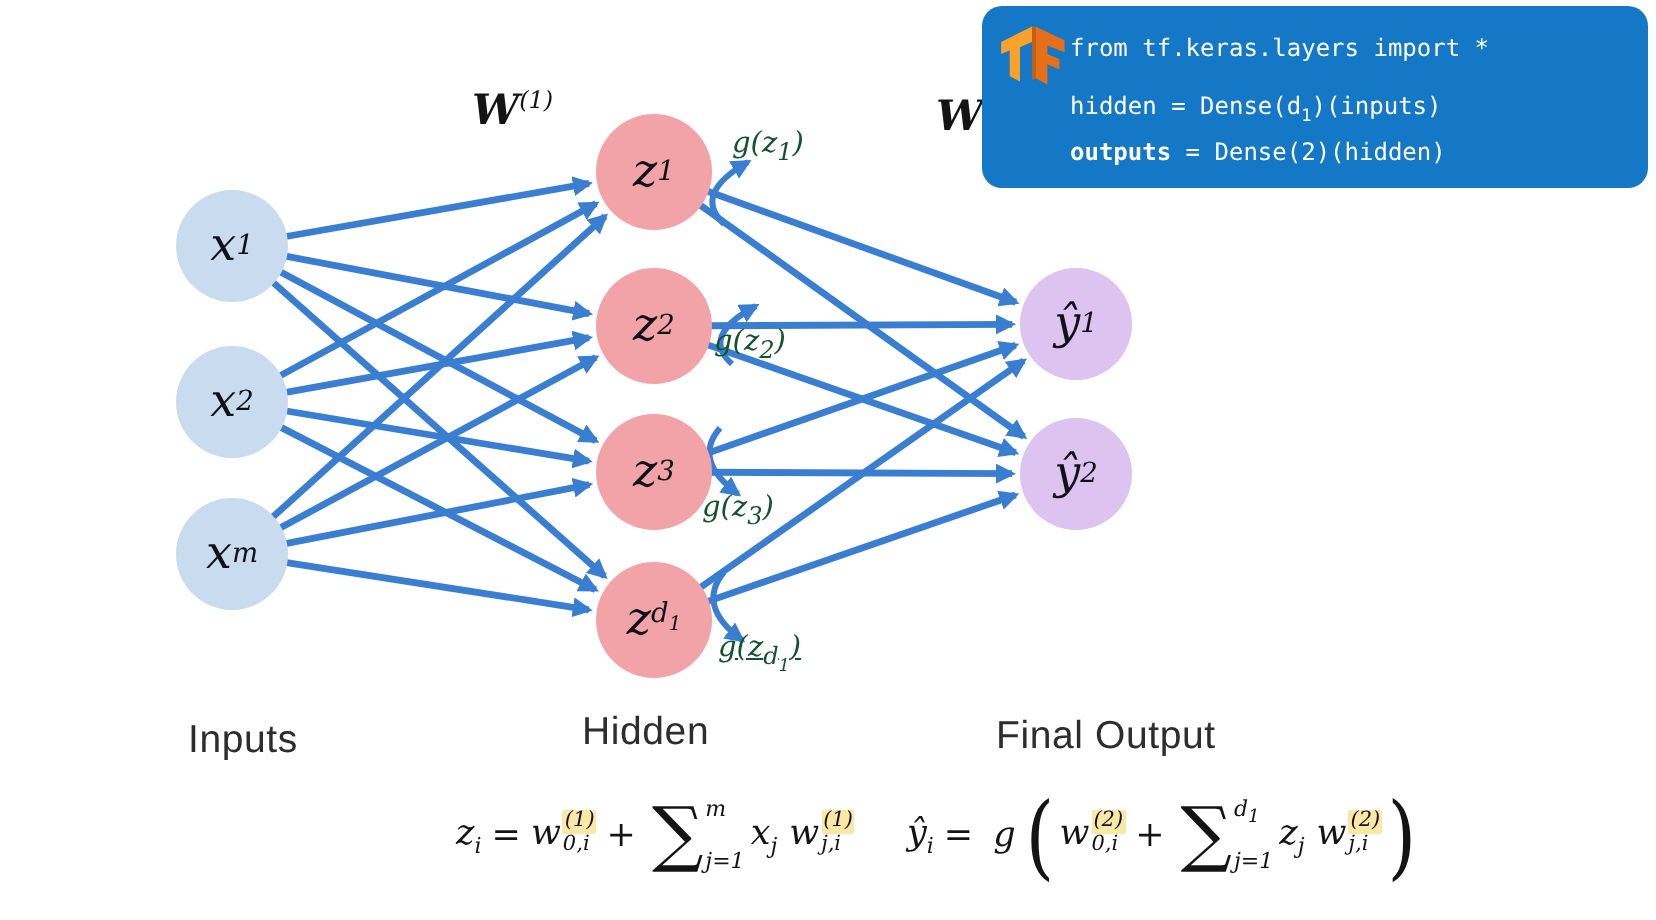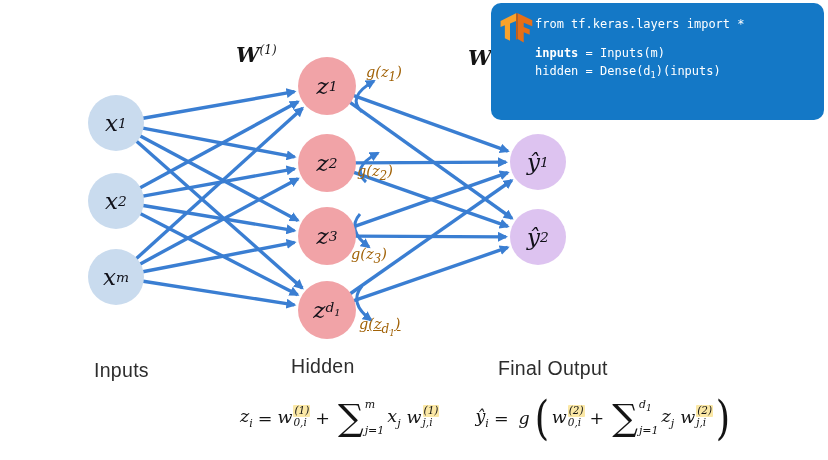--- a/index.html
+++ b/index.html
@@ -27,7 +27,7 @@
                font-family:"Liberation Sans",sans-serif;}
 
   
-  .codebox{position:absolute;left:491px;top:3px;width:333px;height:117px;border-radius:10px;
+  .codebox{position:absolute;left:491px;top:3px;width:333px;height:91px;border-radius:10px;
            color:#ffffff;font-family:"DejaVu Sans Mono",monospace;font-size:12px;}
   .tf-logo{position:absolute;left:7px;top:5px;}
   .code-header{position:absolute;left:44px;top:14px;white-space:pre;}

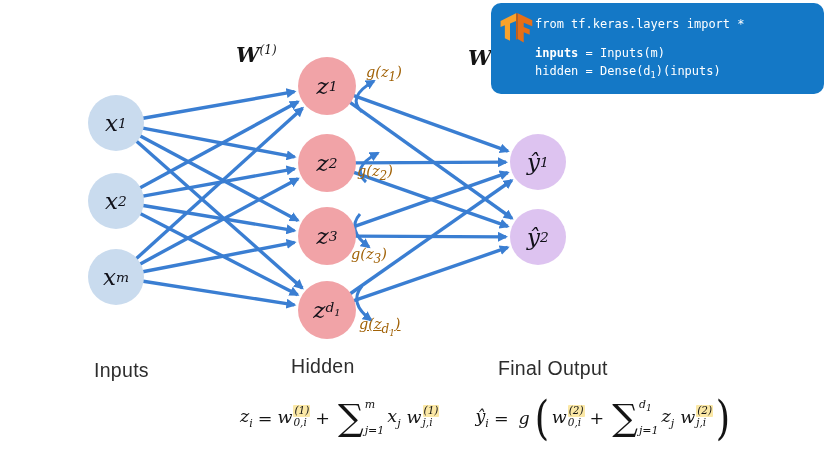--- a/index.html
+++ b/index.html
@@ -149,7 +149,7 @@
       <polygon points="21,5 23,5 23,35 21,36" fill="#c95d12"></polygon>
     </svg>
     <div class="code-header" id="code-header"><span>from tf.keras.layers import *</span></div>
-    <div class="code-lines" id="code-lines"><div><b>inputs</b><span> = Inputs(m)</span></div><div><span>hidden = Dense(d</span><sub>1</sub><span>)(inputs)</span></div></div>
+    <div class="code-lines" id="code-lines"><div><span>hidden = Dense(d</span><sub>1</sub><span>)(inputs)</span></div></div>
   </div>
 
   <div class="formula-row" id="formula-row">

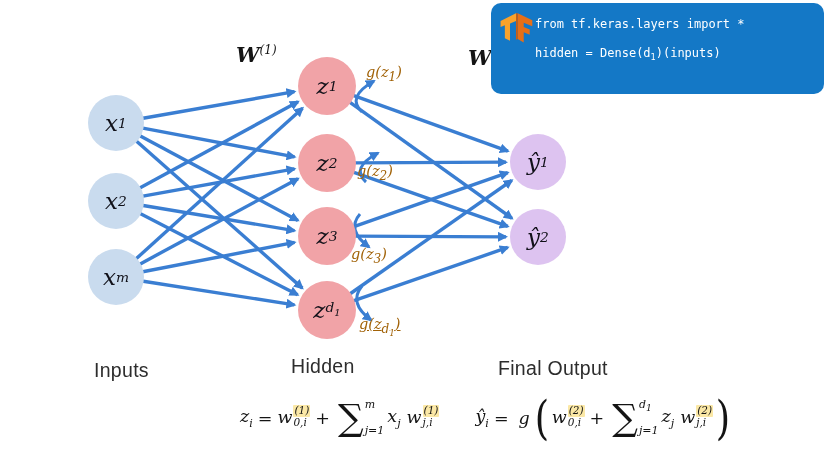--- a/index.html
+++ b/index.html
@@ -20,7 +20,7 @@
 
   
   .act-label{position:absolute;font-family:"DejaVu Serif",serif;font-style:italic;
-             font-size:14.5px;color:#a16207;white-space:nowrap;}
+             font-size:14.5px;color:#14532d;white-space:nowrap;}
 
   
   .layer-label{position:absolute;font-size:19.5px;color:#2d2d2d;letter-spacing:.3px;

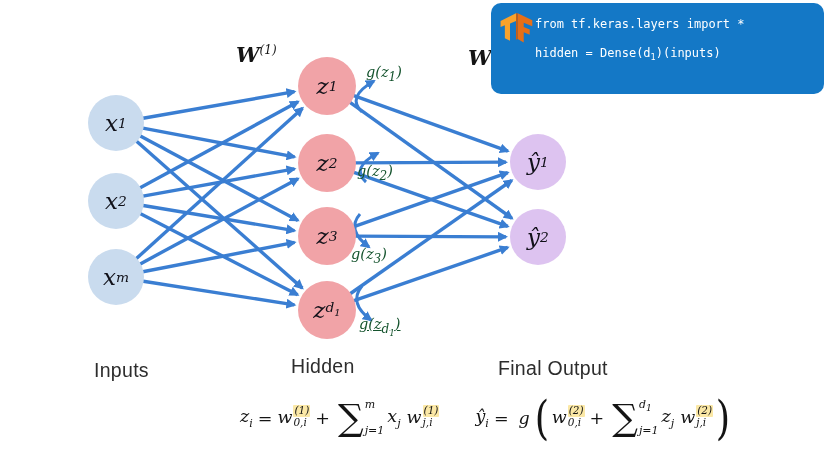--- a/index.html
+++ b/index.html
@@ -149,7 +149,7 @@
       <polygon points="21,5 23,5 23,35 21,36" fill="#c95d12"></polygon>
     </svg>
     <div class="code-header" id="code-header"><span>from tf.keras.layers import *</span></div>
-    <div class="code-lines" id="code-lines"><div><span>hidden = Dense(d</span><sub>1</sub><span>)(inputs)</span></div></div>
+    <div class="code-lines" id="code-lines"><div><span>hidden = Dense(d</span><sub>1</sub><span>)(inputs)</span></div><div><b>outputs</b><span> = Dense(2)(hidden)</span></div></div>
   </div>
 
   <div class="formula-row" id="formula-row">

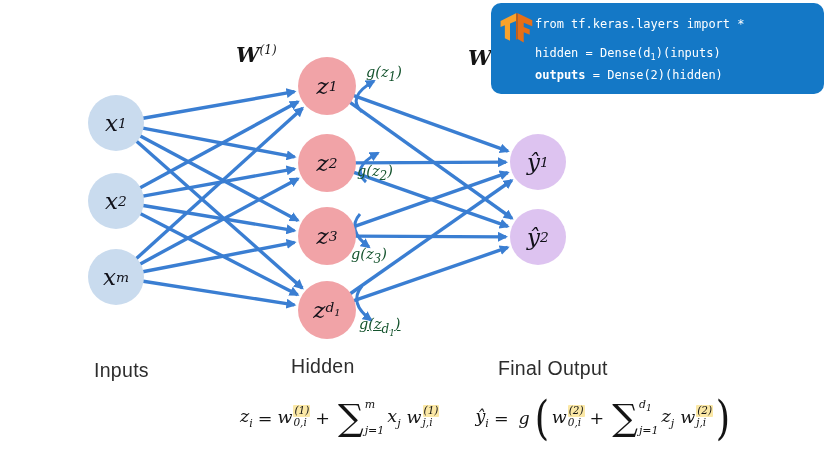--- a/index.html
+++ b/index.html
@@ -37,7 +37,7 @@
 
   
   .formula-row{position:absolute;left:228px;top:388px;height:60px;display:flex;align-items:center;
-               gap:36px;font-family:"DejaVu Serif",serif;font-style:italic;font-size:17.5px;color:#141414;margin-left:12px;}
+               gap:26px;font-family:"DejaVu Serif",serif;font-style:italic;font-size:17.5px;color:#141414;}
   .formula{display:flex;align-items:center;}
   .f-op{font-style:normal;margin:0 5px;}
   .f-g{font-style:italic;margin:0 2px 0 5px;}

